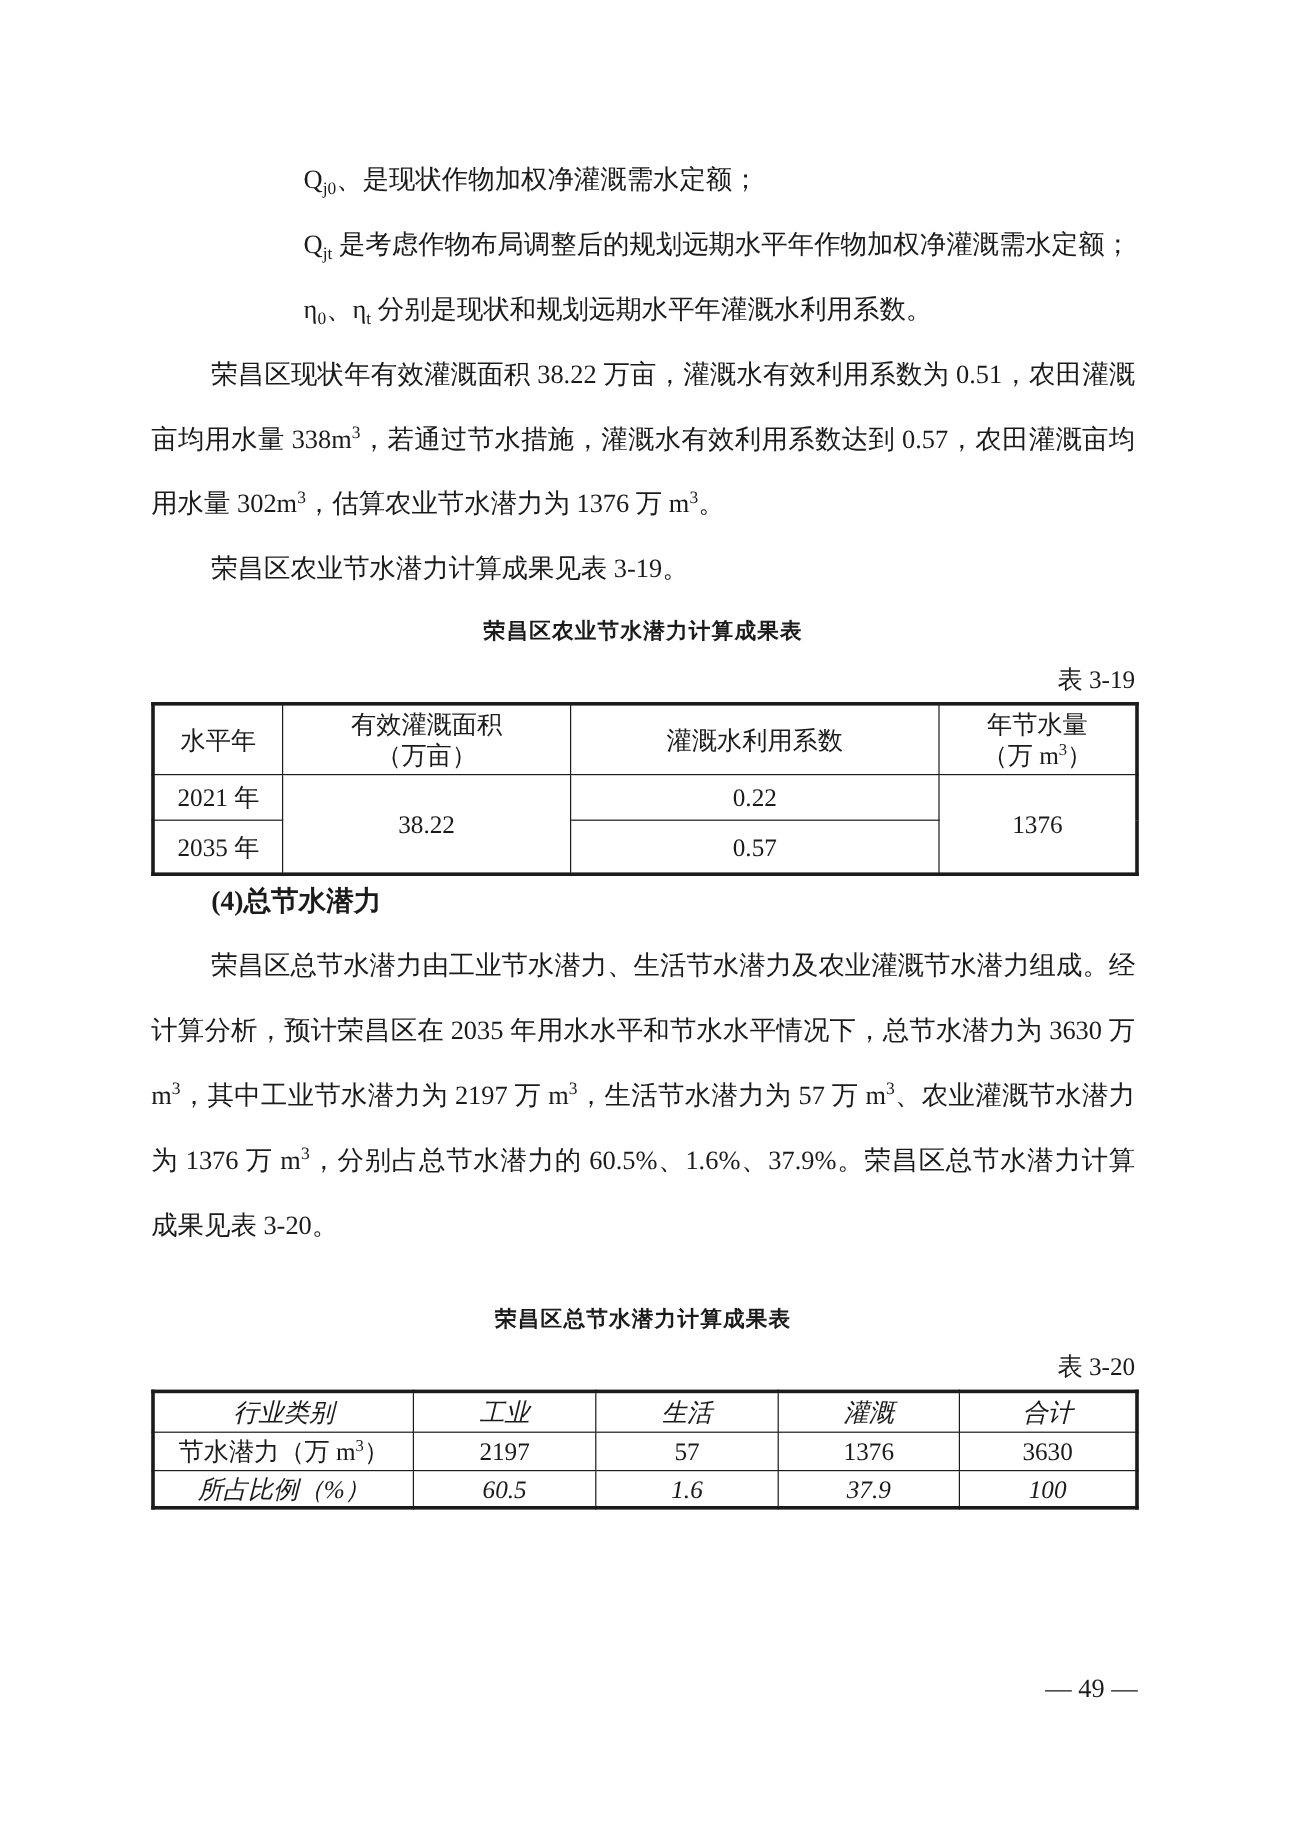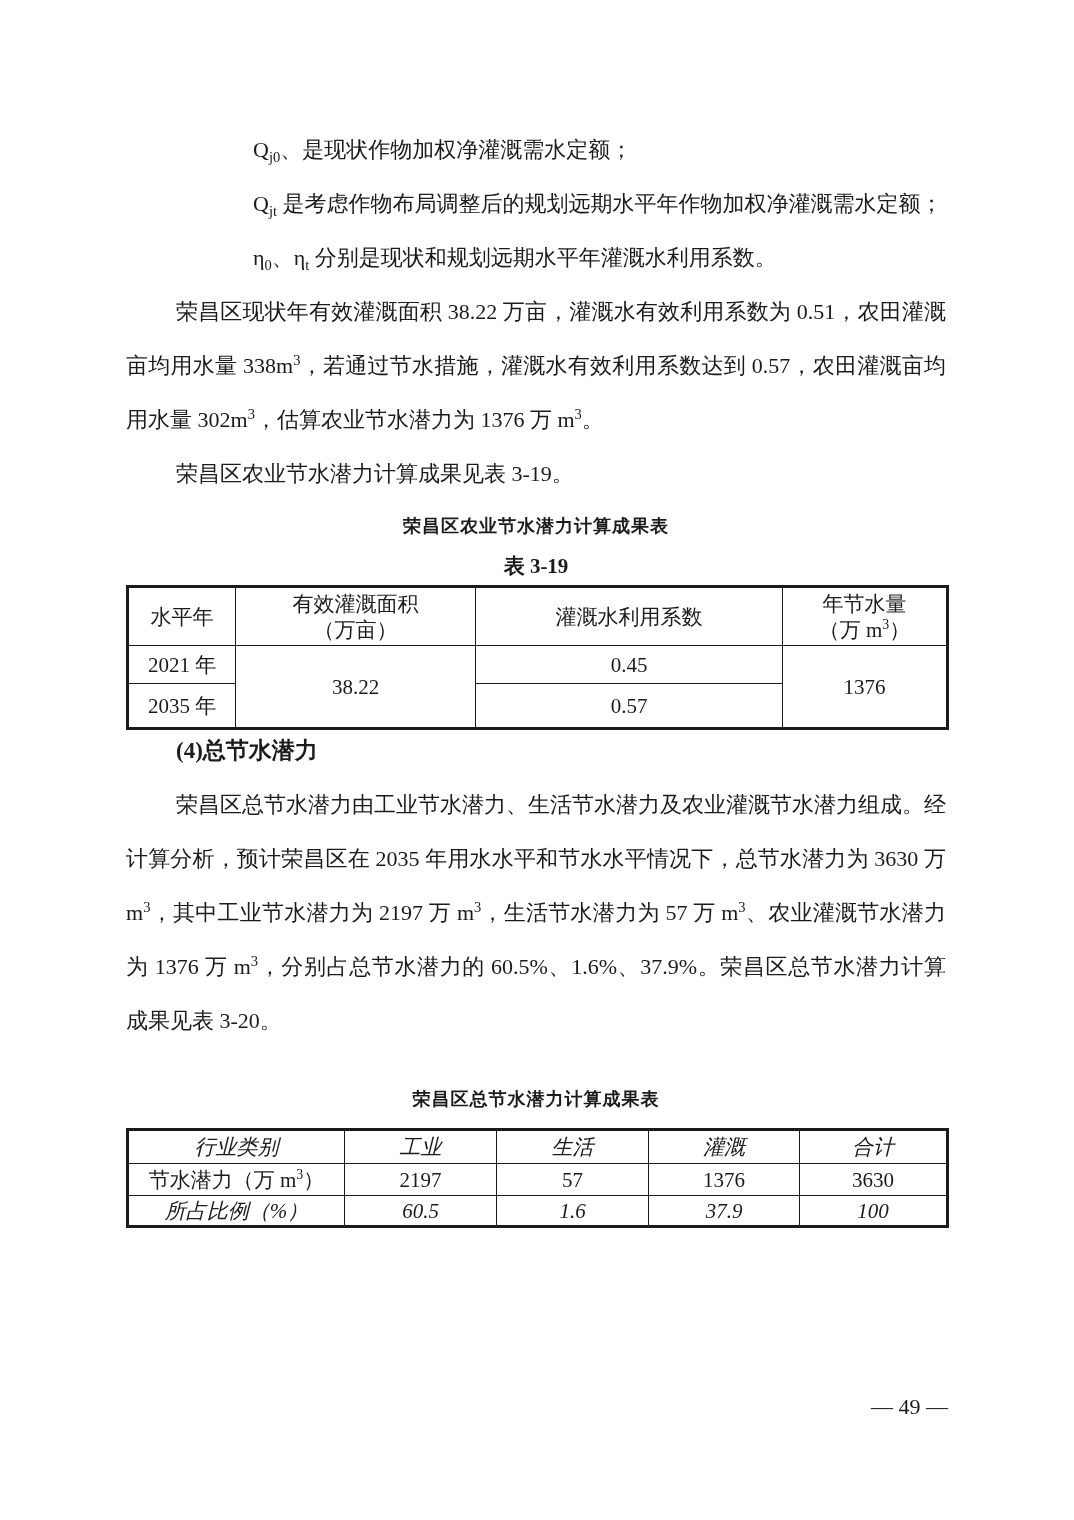--- a/index.html
+++ b/index.html
@@ -40,8 +40,7 @@
   .caption {
     font-size: 21px;
     line-height: 30px;
-    text-align: center;
-    font-weight: bold;
+    text-align: right;
   }
   .caption-2 { margin-left: 16px; }
   .sub-heading {

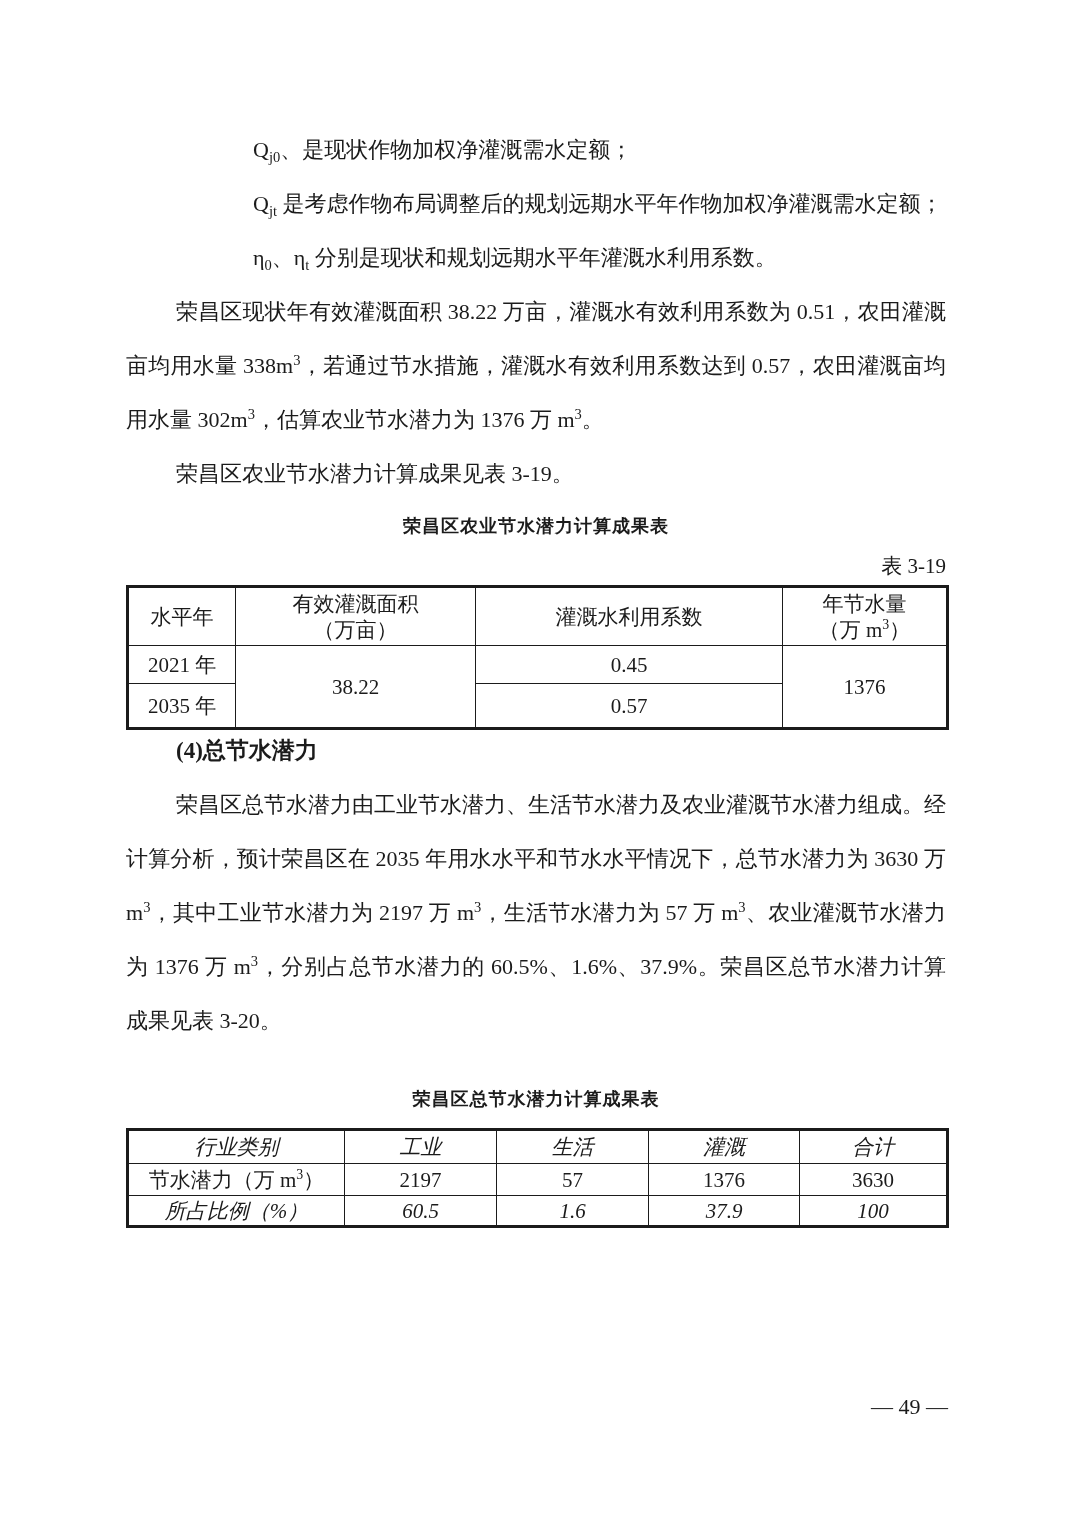--- a/index.html
+++ b/index.html
@@ -121,7 +121,7 @@
         <tr class="r-1">
           <td>2021 年</td>
           <td rowspan="2">38.22</td>
-          <td>0.45</td>
+          <td>0.22</td>
           <td rowspan="2">1376</td>
         </tr>
         <tr class="r-2">

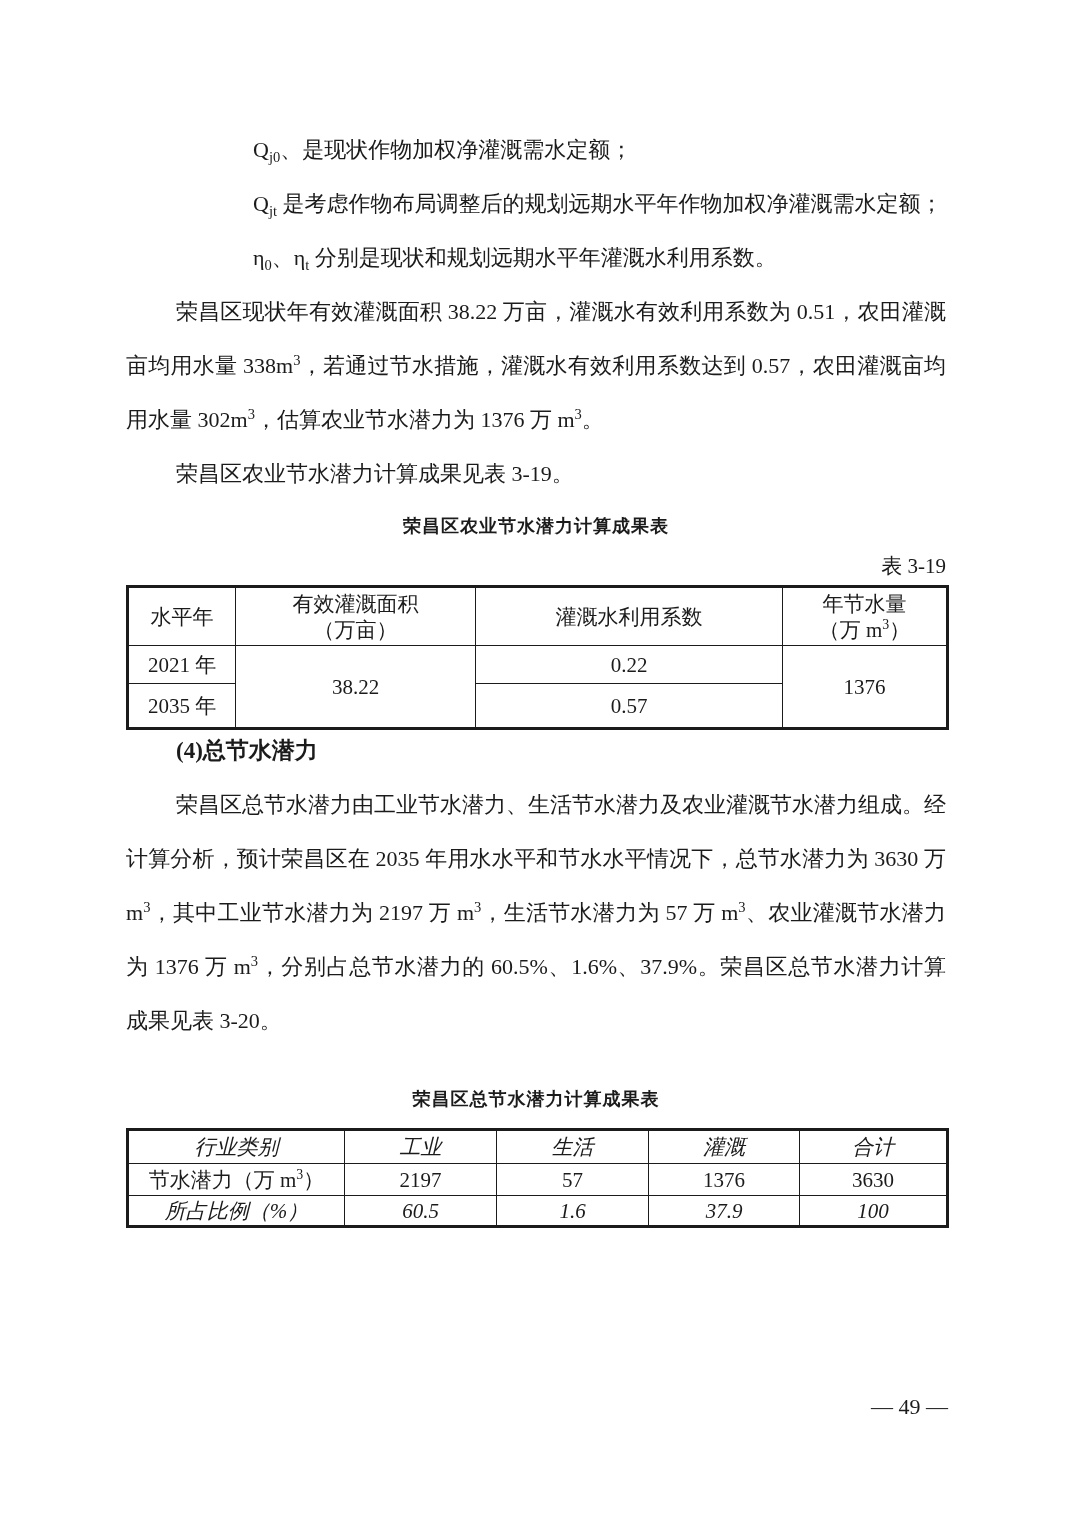--- a/index.html
+++ b/index.html
@@ -136,6 +136,7 @@
     <p class="indent para-total">荣昌区总节水潜力由工业节水潜力、生活节水潜力及农业灌溉节水潜力组成。经计算分析，预计荣昌区在 2035 年用水水平和节水水平情况下，总节水潜力为 3630 万 m<sup>3</sup>，其中工业节水潜力为 2197 万 m<sup>3</sup>，生活节水潜力为 57 万 m<sup>3</sup>、农业灌溉节水潜力为 1376 万 m<sup>3</sup>，分别占总节水潜力的 60.5%、1.6%、37.9%。荣昌区总节水潜力计算成果见表 3-20。</p>
 
     <h3 class="table-title title-2">荣昌区总节水潜力计算成果表</h3>
+    <div class="caption caption-2">表 3-20</div>
 
     <table class="t320">
       <colgroup>

